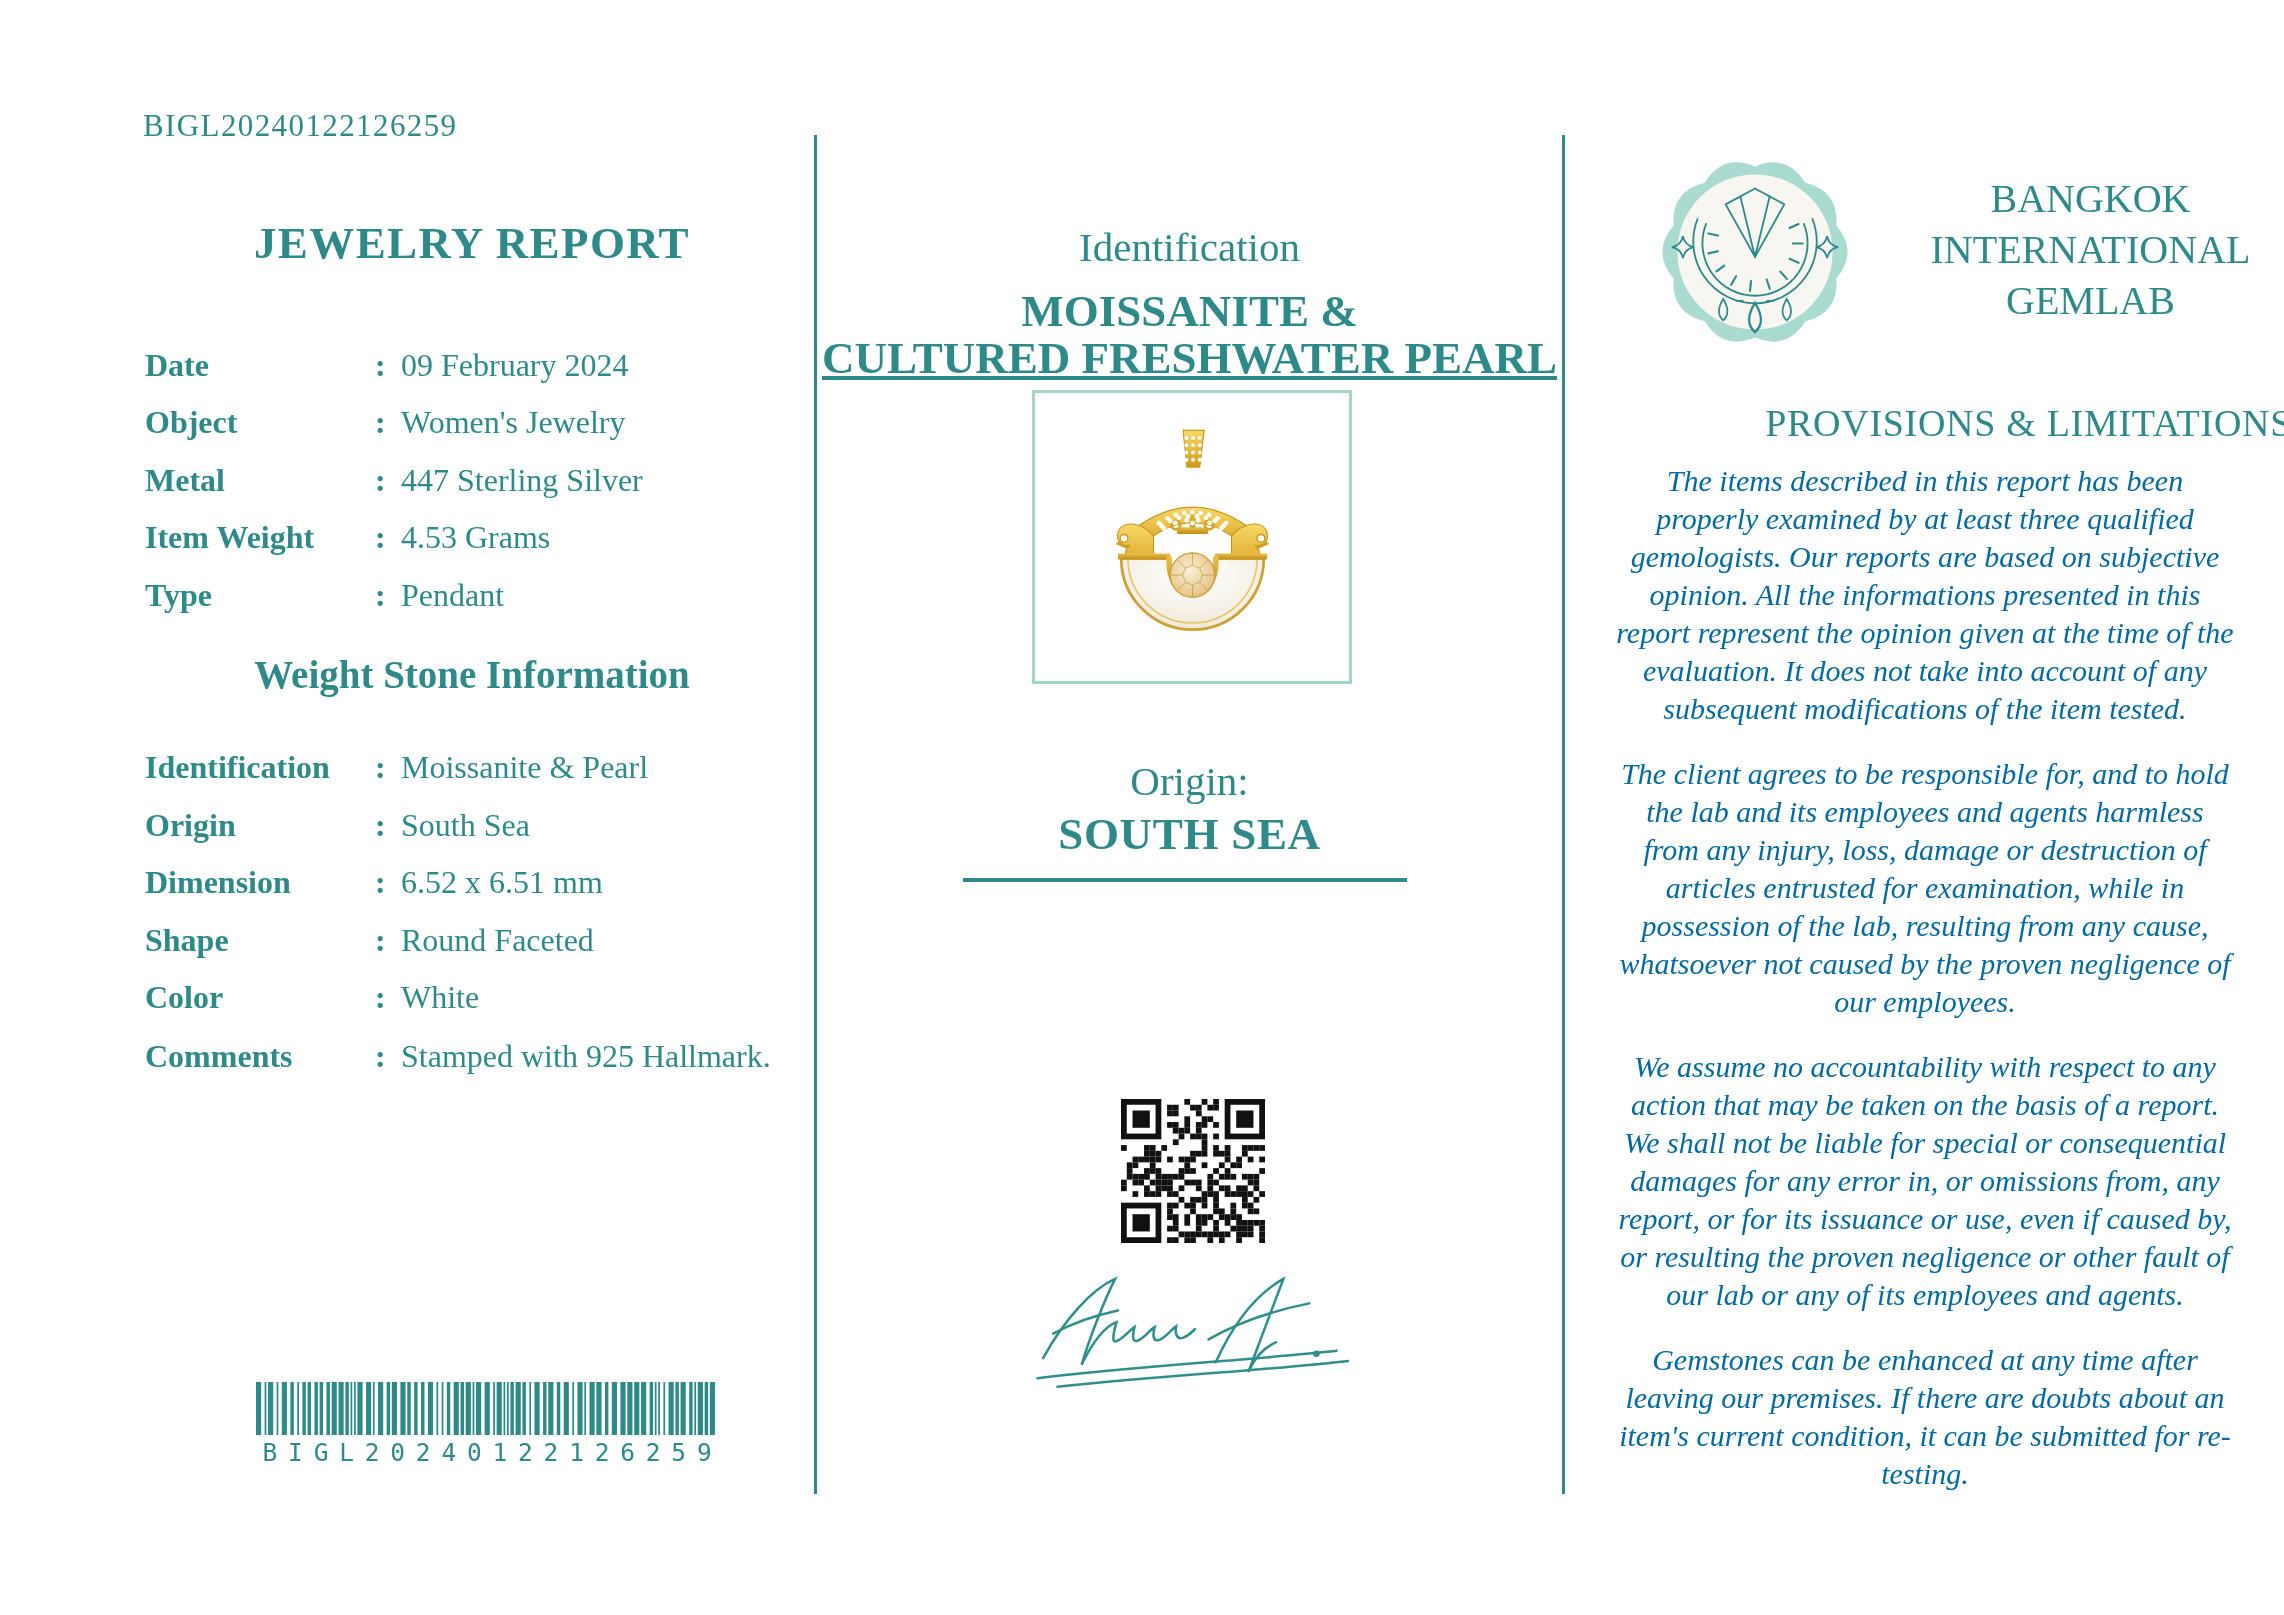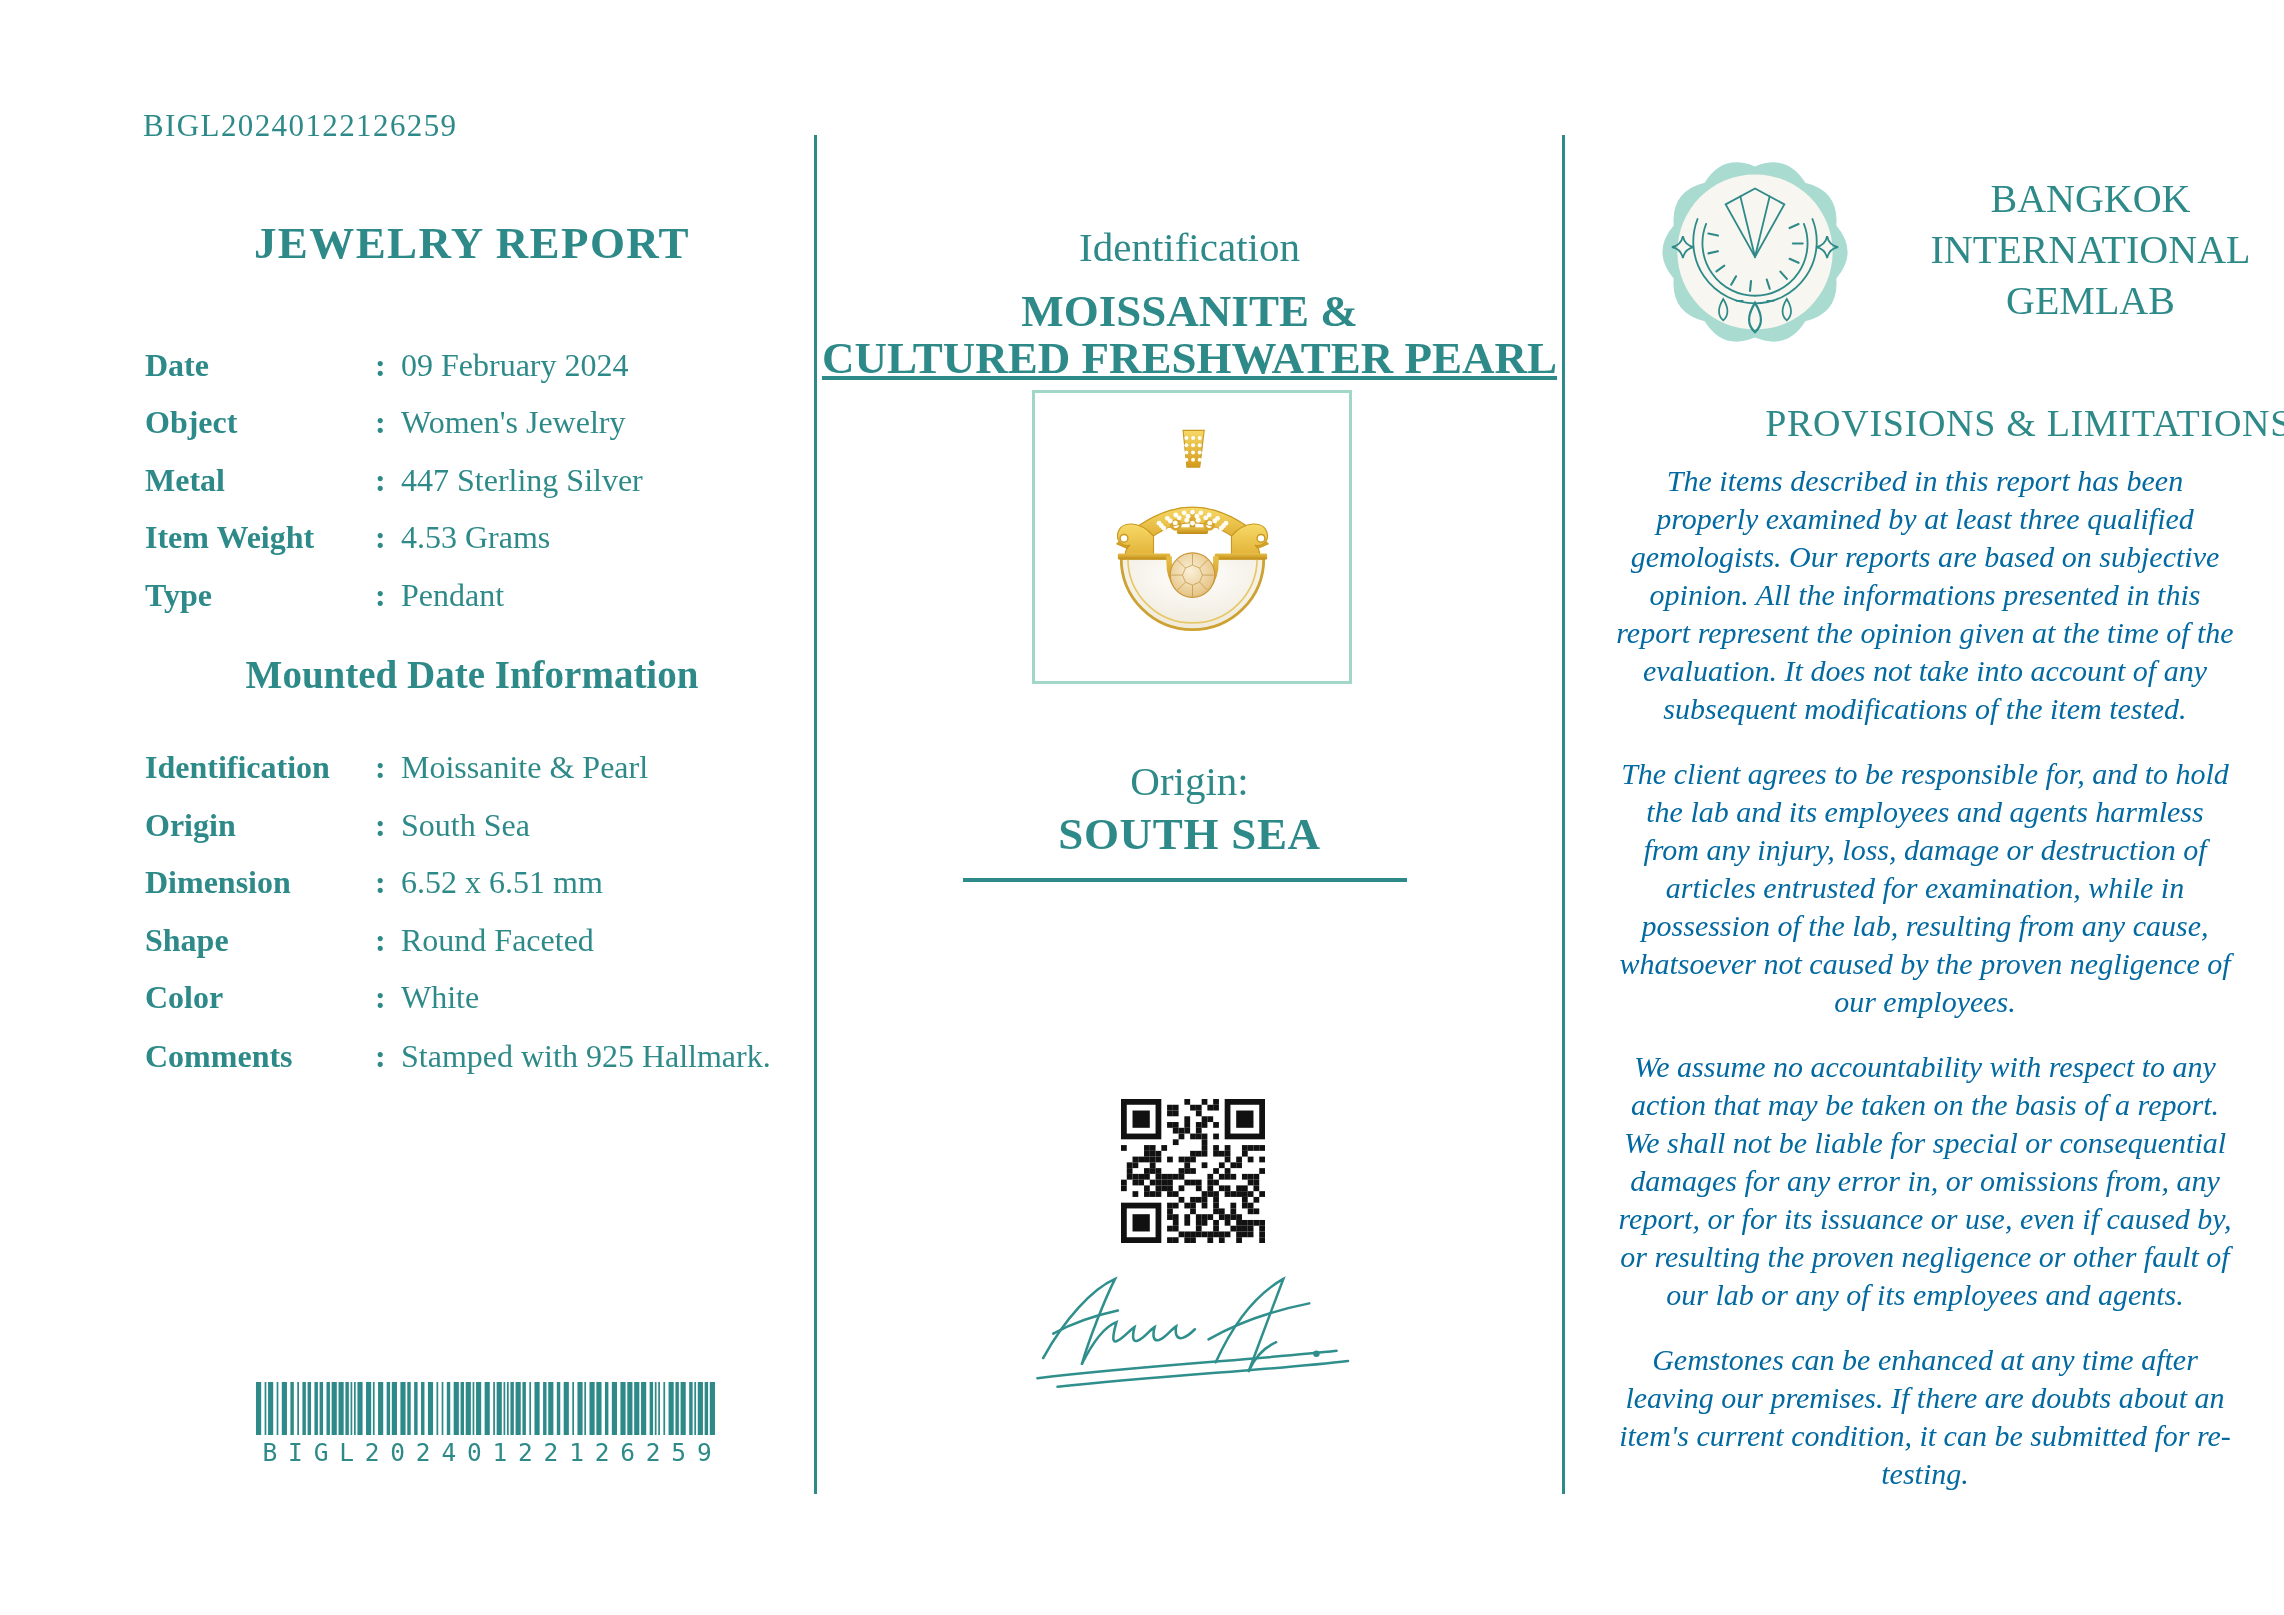--- a/index.html
+++ b/index.html
@@ -78,7 +78,7 @@
       <span class="val">Pendant</span>
   </div>
 
-  <div id="stone-title" class="left-head">Mounted Date Information</div>
+  <div id="stone-title" class="left-head">Weight Stone Information</div>
 
   <div class="info-row" style="top:749px">
     <span class="lbl">Identification</span>

